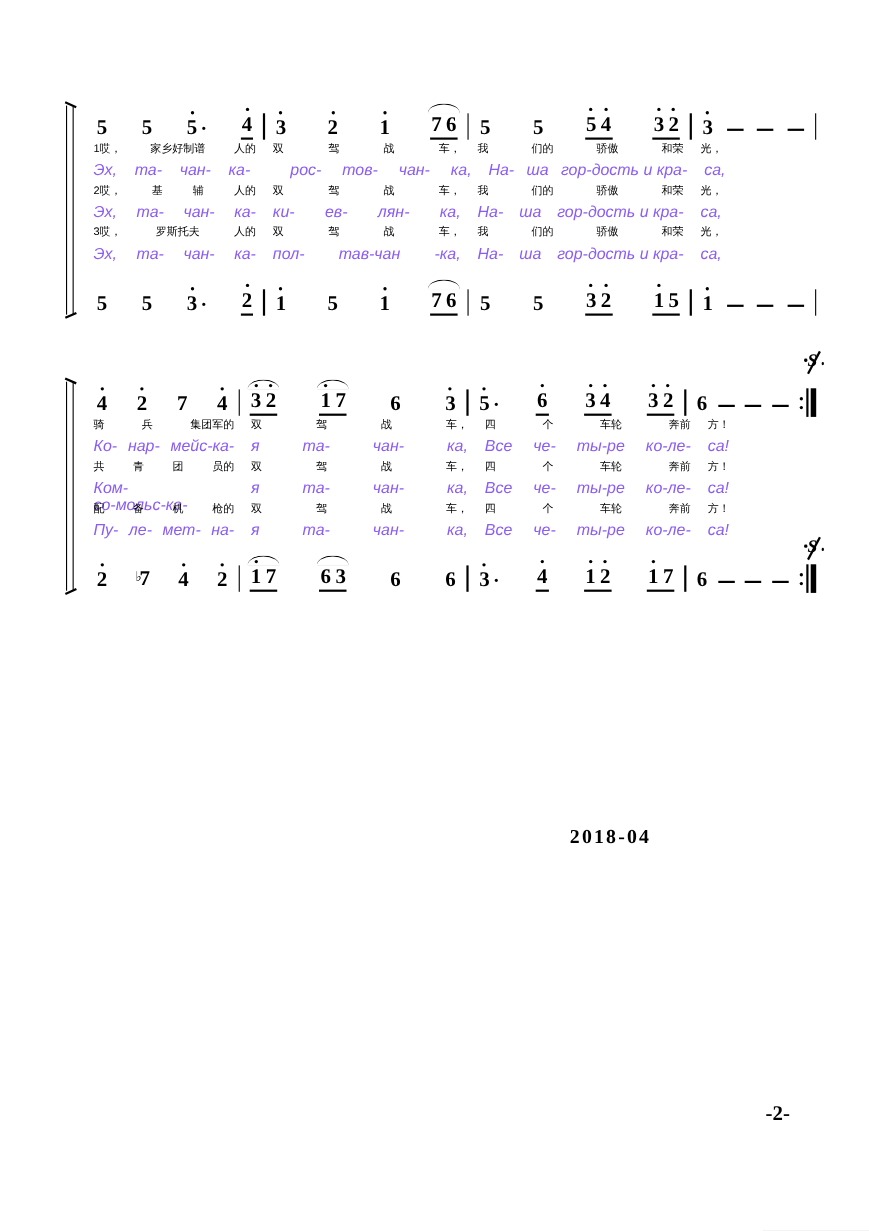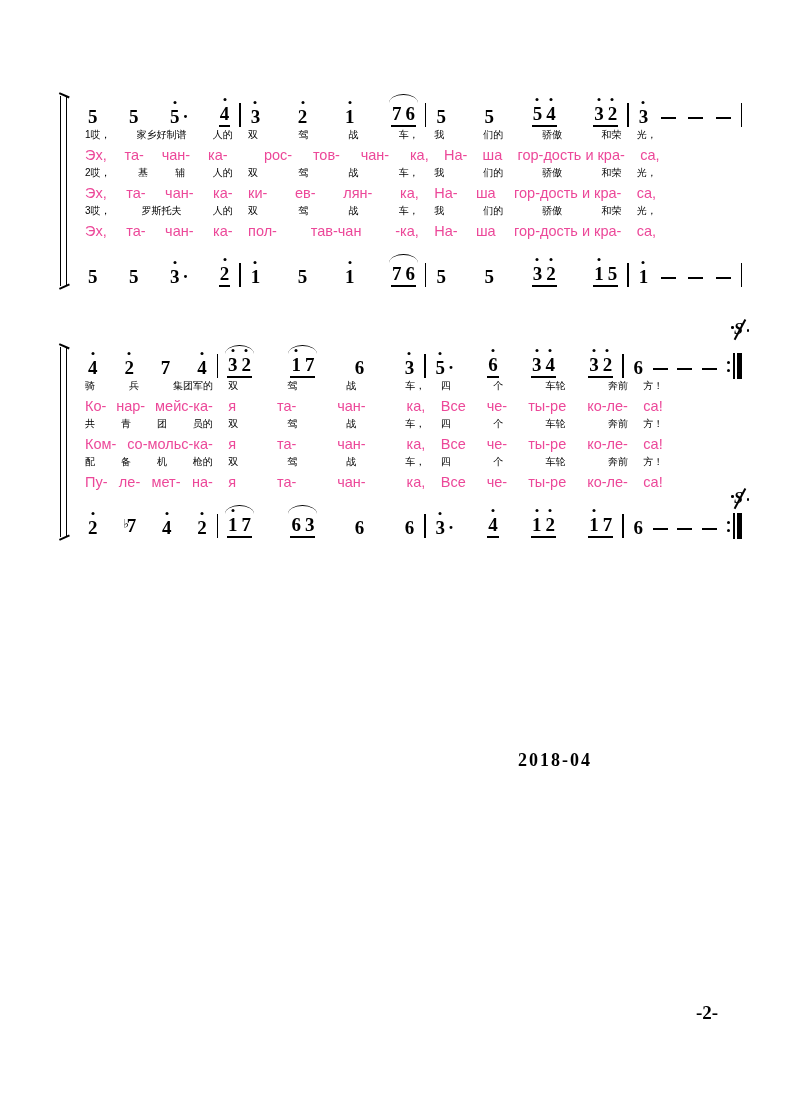--- a/index.html
+++ b/index.html
@@ -44,7 +44,7 @@
   .lyric-measure{display:flex;justify-content:space-between;padding:0 7px;box-sizing:border-box;}
   .lyr-gap{width:1.4px;}
   .zh{font-size:10px;letter-spacing:0;}
-  .ru{font-size:14.5px;color:#ec4899;}
+  .ru{font-size:14.5px;color:#8b5cf6;font-style:italic;}
   .syll{white-space:nowrap;}
   
   .segno{position:absolute;width:16px;height:22px;}

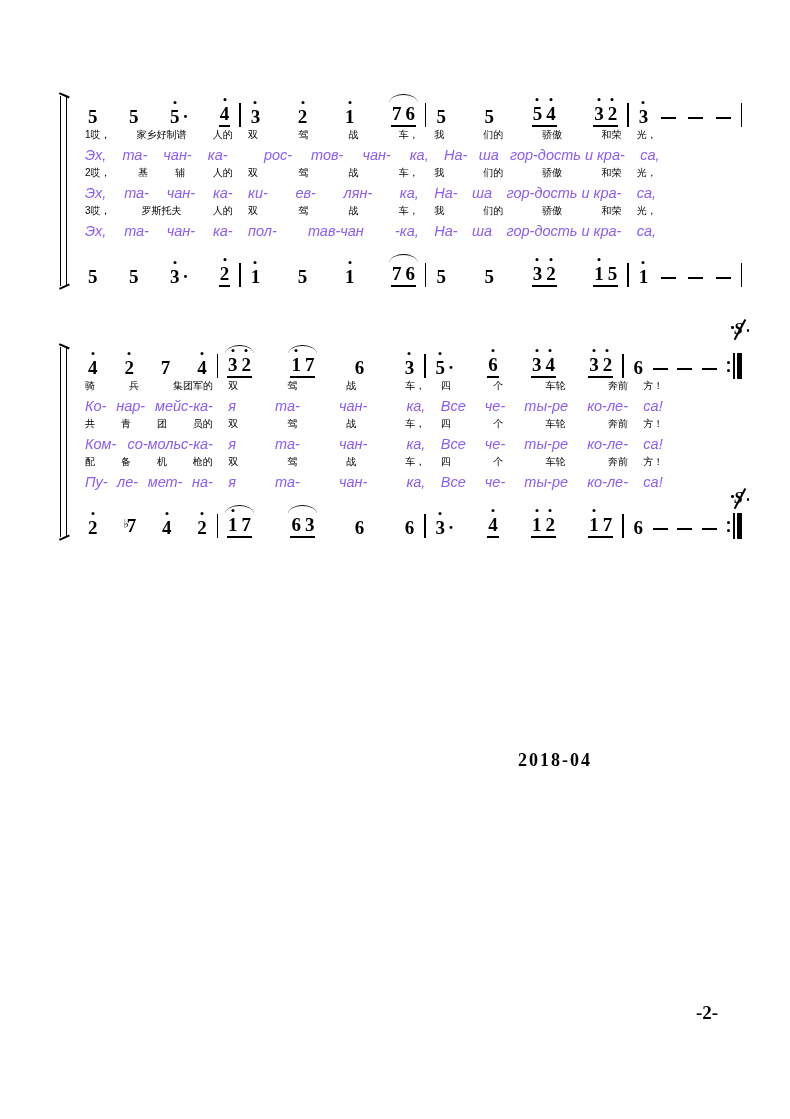--- a/index.html
+++ b/index.html
@@ -525,7 +525,7 @@
             </div>
           </div>
           <div class="lyric-row ru">
-            <div class="lyric-measure" style="width: 21.5%;">
+            <div class="lyric-measure" style="width: 21.5%; flex-direction: column;">
               <span class="syll">Ком-</span>
               <span class="syll">со-мольс-ка-</span>
             </div>

